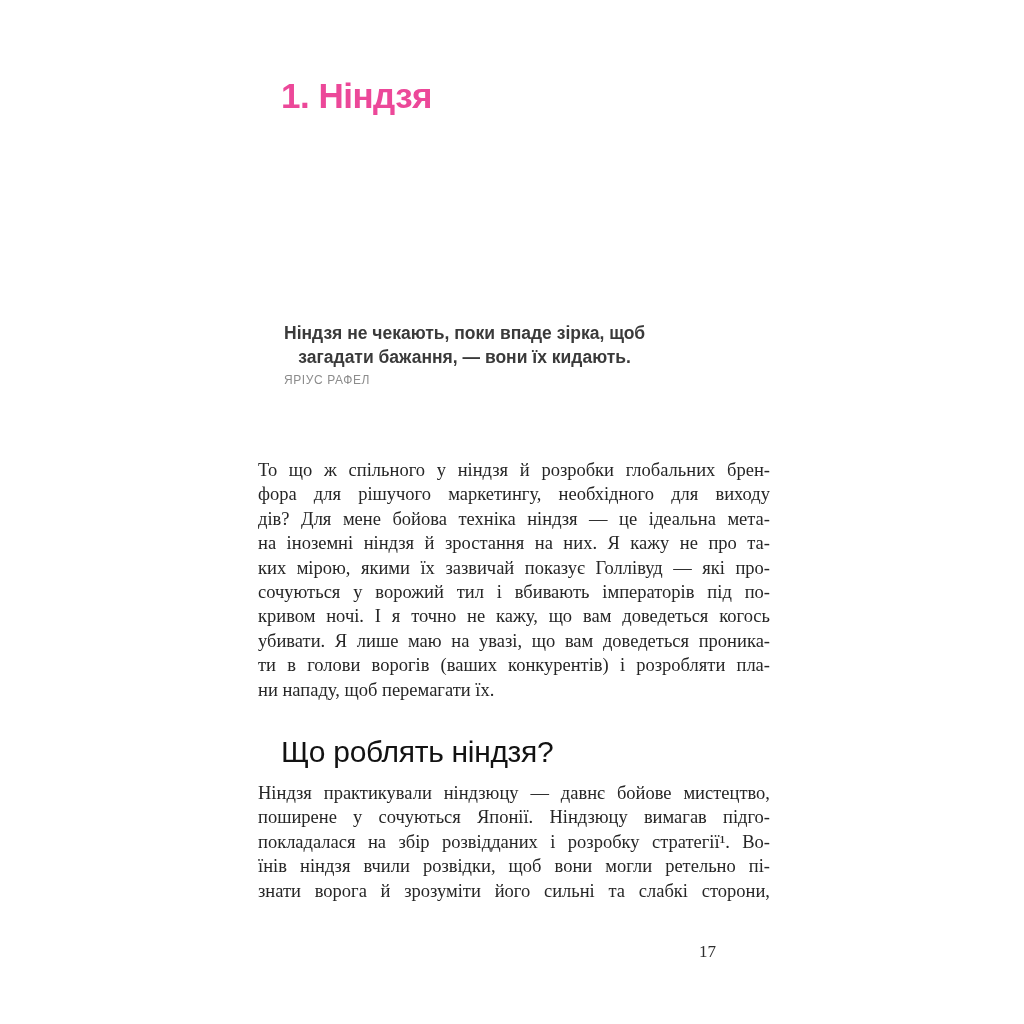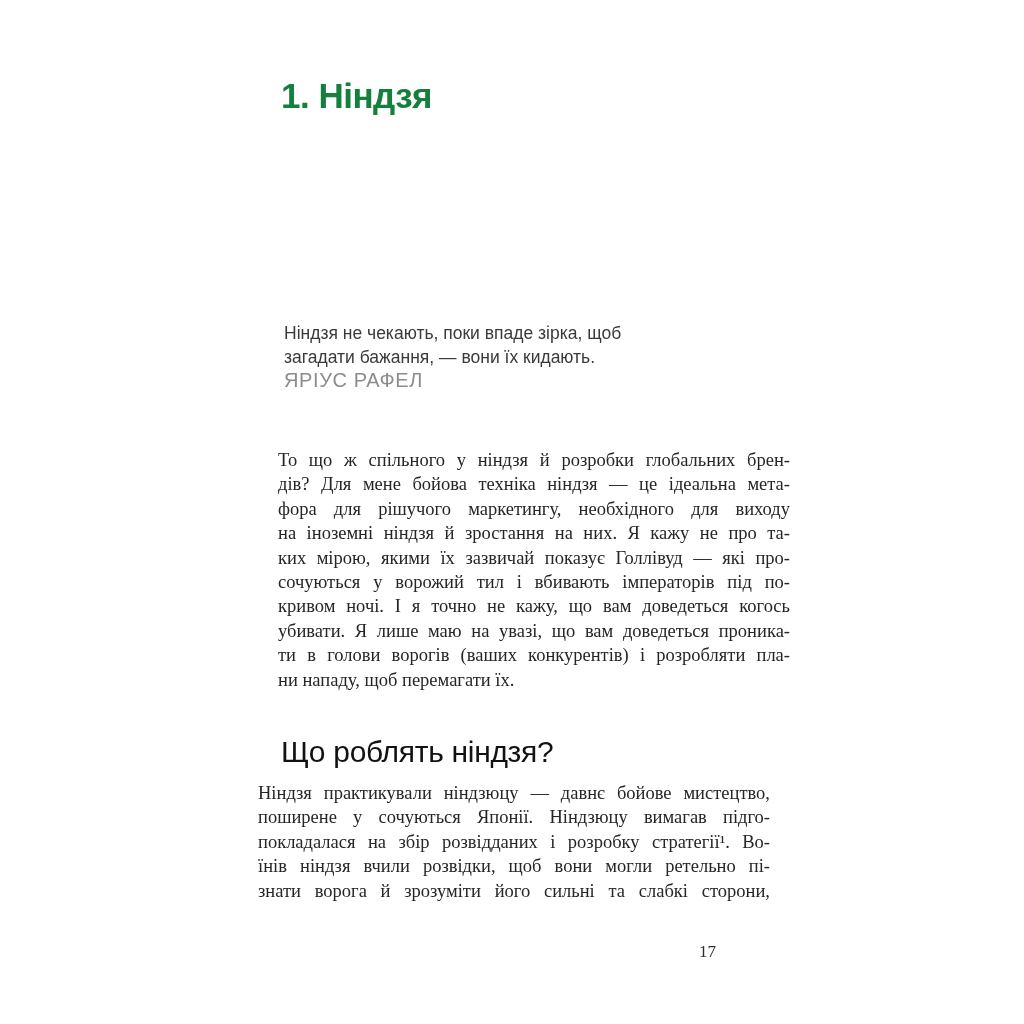--- a/index.html
+++ b/index.html
@@ -25,7 +25,7 @@
     font-size: 35px;
     line-height: 40px;
     letter-spacing: -0.5px;
-    color: #15803d;
+    color: #ec4899;
     white-space: nowrap;
   }
   .epigraph {

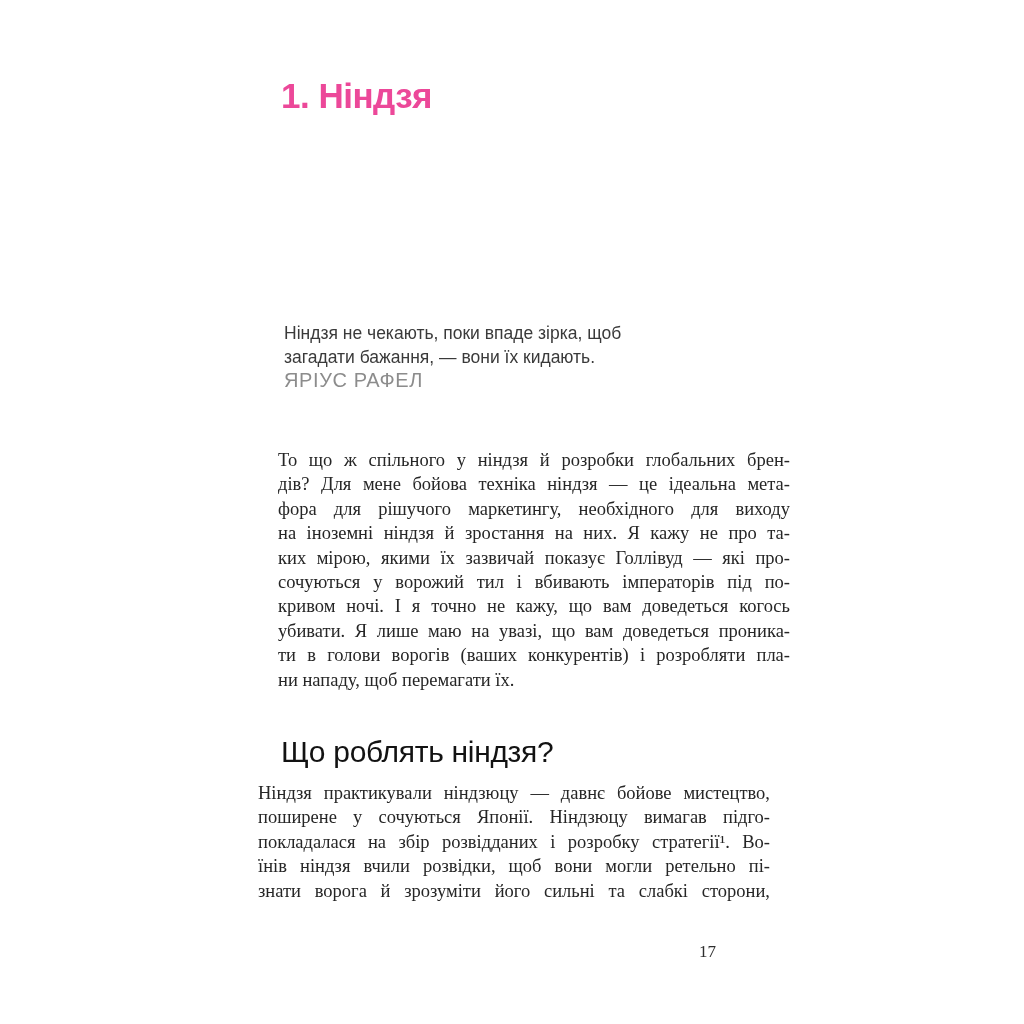--- a/index.html
+++ b/index.html
@@ -38,7 +38,7 @@
     color: #3a3a3a;
     white-space: nowrap;
   }
-  .epigraph .line { text-align: left; }
+  .epigraph .line { text-align: center; font-weight: bold; }
   .epigraph-attribution {
     position: absolute;
     left: 284px;

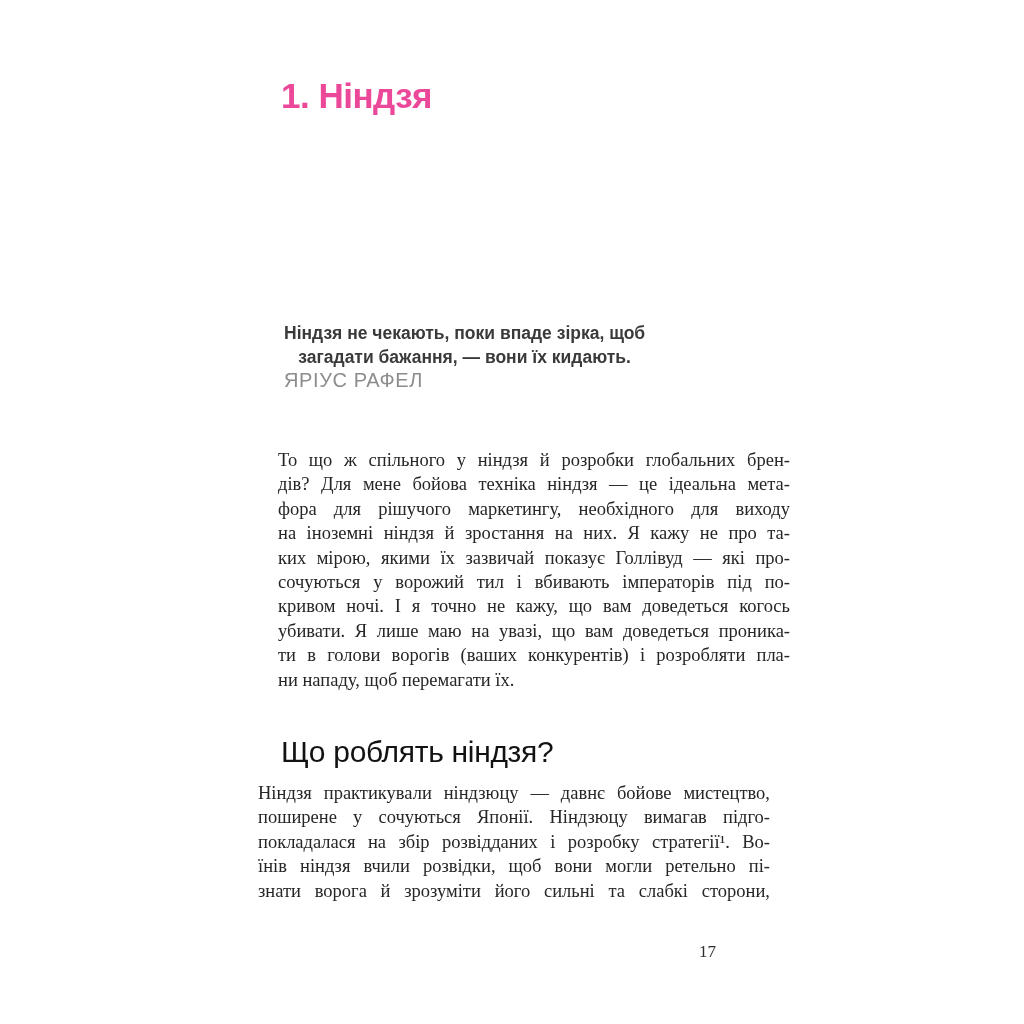--- a/index.html
+++ b/index.html
@@ -44,7 +44,7 @@
     left: 284px;
     top: 371px;
     font-family: "Liberation Sans", sans-serif;
-    font-size: 20px;
+    font-size: 12px;
     line-height: 18px;
     letter-spacing: 0.6px;
     color: #8c8c8c;

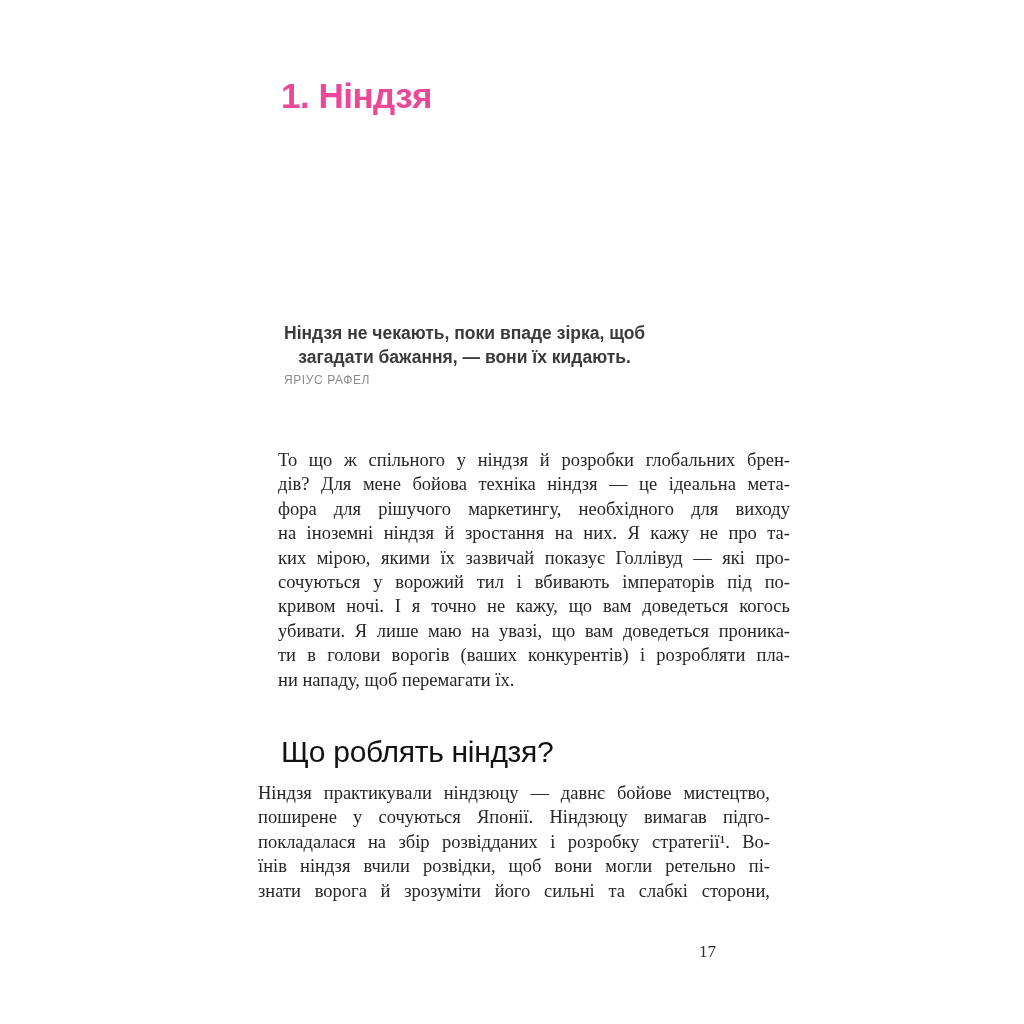--- a/index.html
+++ b/index.html
@@ -59,7 +59,7 @@
     line-height: 24.4px;
     color: #262626;
   }
-  .para-1 { top: 448px; margin-left: 20px; }
+  .para-1 { top: 458px; }
   .para-2 { top: 781px; }
   .body-paragraph .line {
     height: 24.4px;

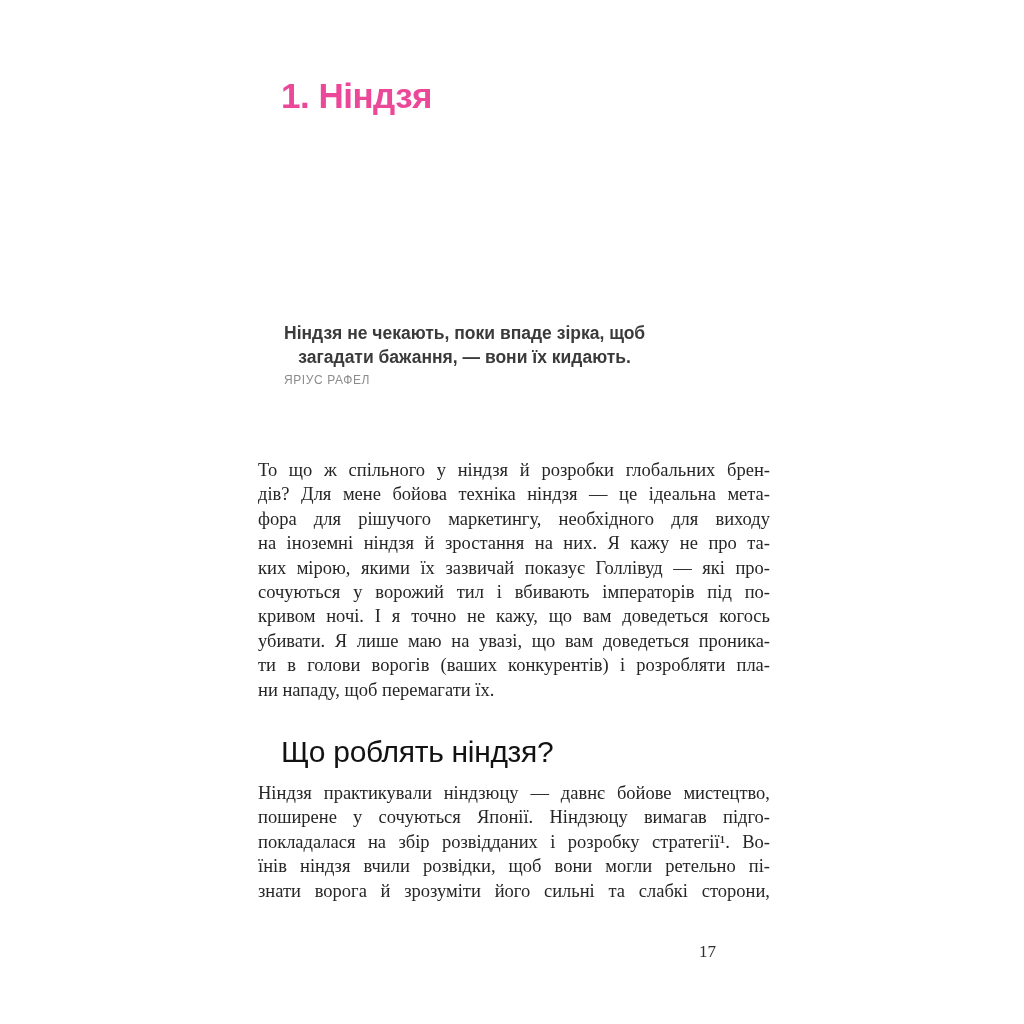--- a/index.html
+++ b/index.html
@@ -111,8 +111,8 @@
 
   <div class="body-paragraph para-1">
       <div class="line j">То що ж спільного у ніндзя й розробки глобальних брен-</div>
+      <div class="line j">фора для рішучого маркетингу, необхідного для виходу</div>
       <div class="line j">дів? Для мене бойова техніка ніндзя — це ідеальна мета-</div>
-      <div class="line j">фора для рішучого маркетингу, необхідного для виходу</div>
       <div class="line j">на іноземні ніндзя й зростання на них. Я кажу не про та-</div>
       <div class="line j">ких мірою, якими їх зазвичай показує Голлівуд — які про-</div>
       <div class="line j">сочуються у ворожий тил і вбивають імператорів під по-</div>

